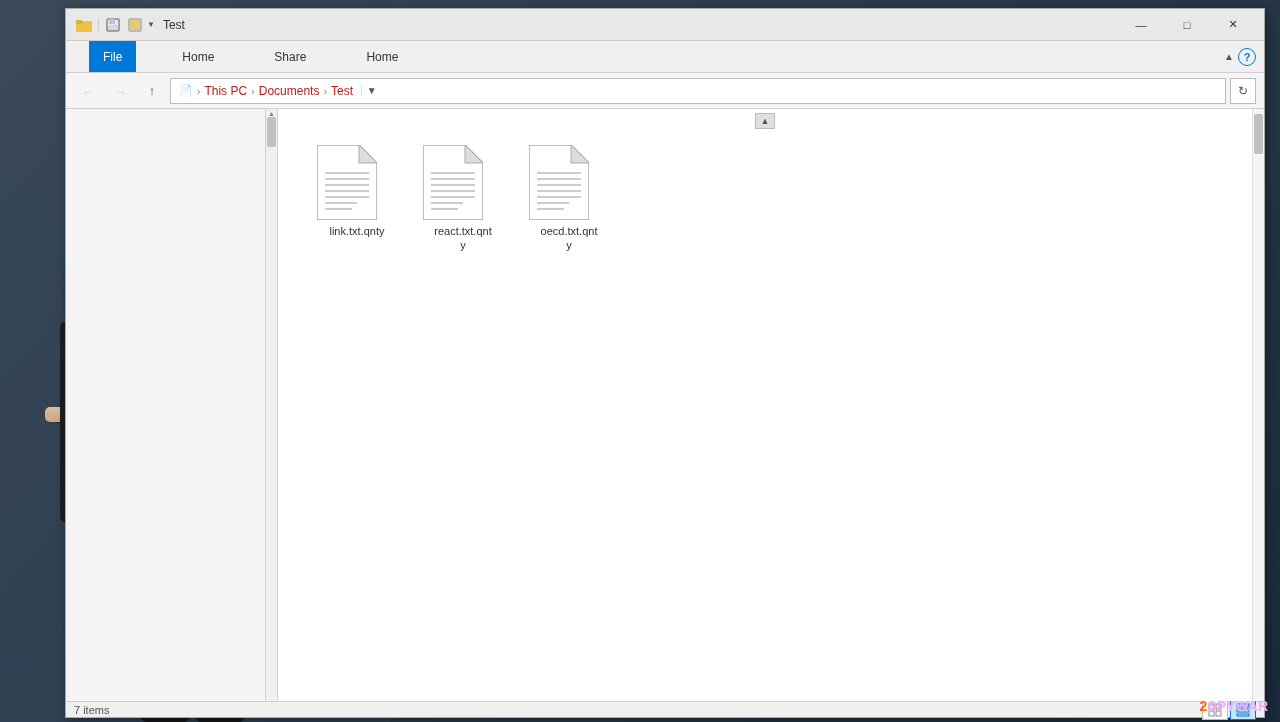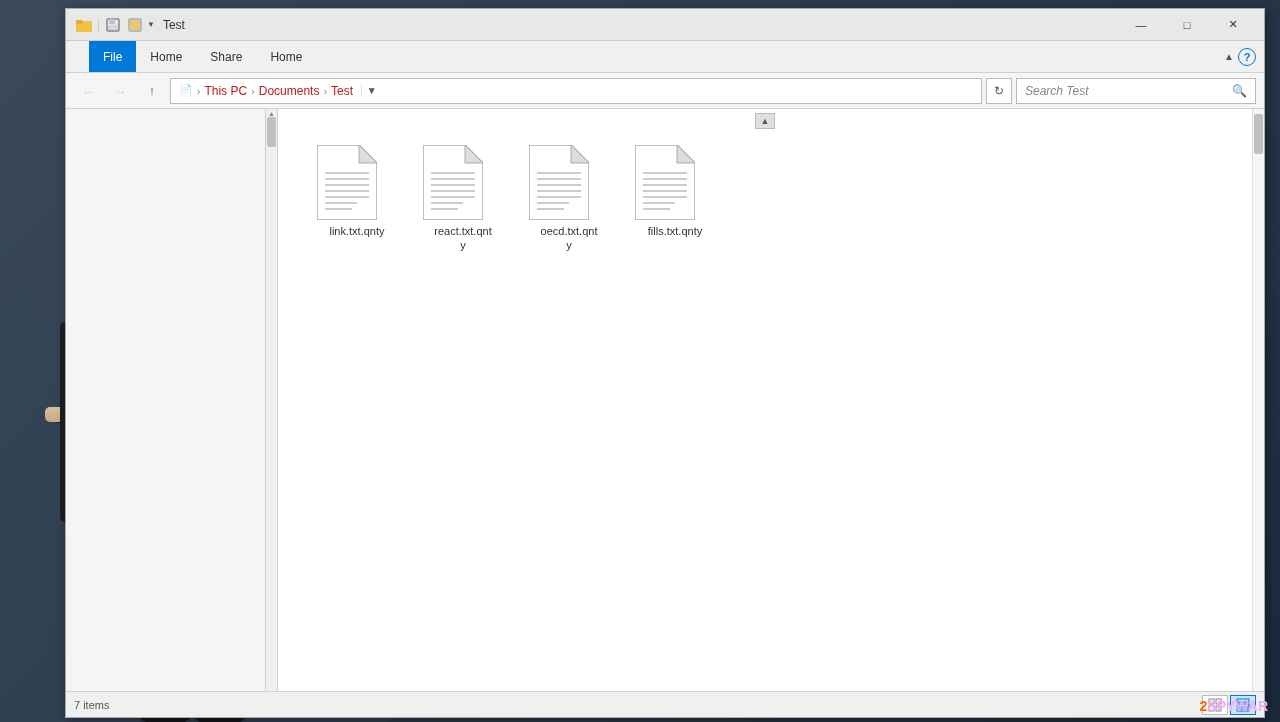--- a/index.html
+++ b/index.html
@@ -148,6 +148,7 @@
       font-size: 12px;
       color: #333;
       cursor: pointer;
+      margin-left: 32px;
     }
 
     .menu-bar-right {

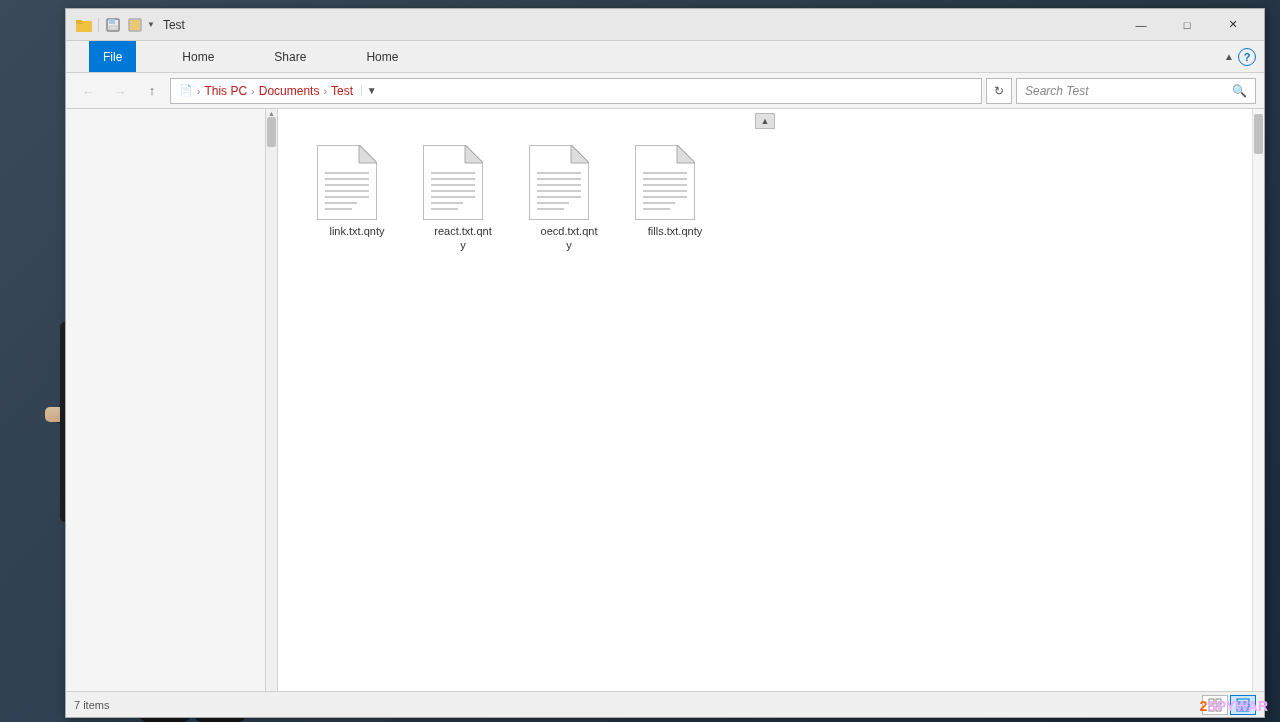--- a/index.html
+++ b/index.html
@@ -626,10 +626,6 @@
       <div class="address-dropdown">▼</div>
     </div>
     <div class="address-refresh">↻</div>
-    <div class="search-box">
-      <input type="text" value="Search Test" style="color: rgb(136, 136, 136); font-style: italic;" placeholder="Search Test">
-      <span class="search-icon-btn">🔍</span>
-    </div>
   </div>
 
   <div class="content-area">

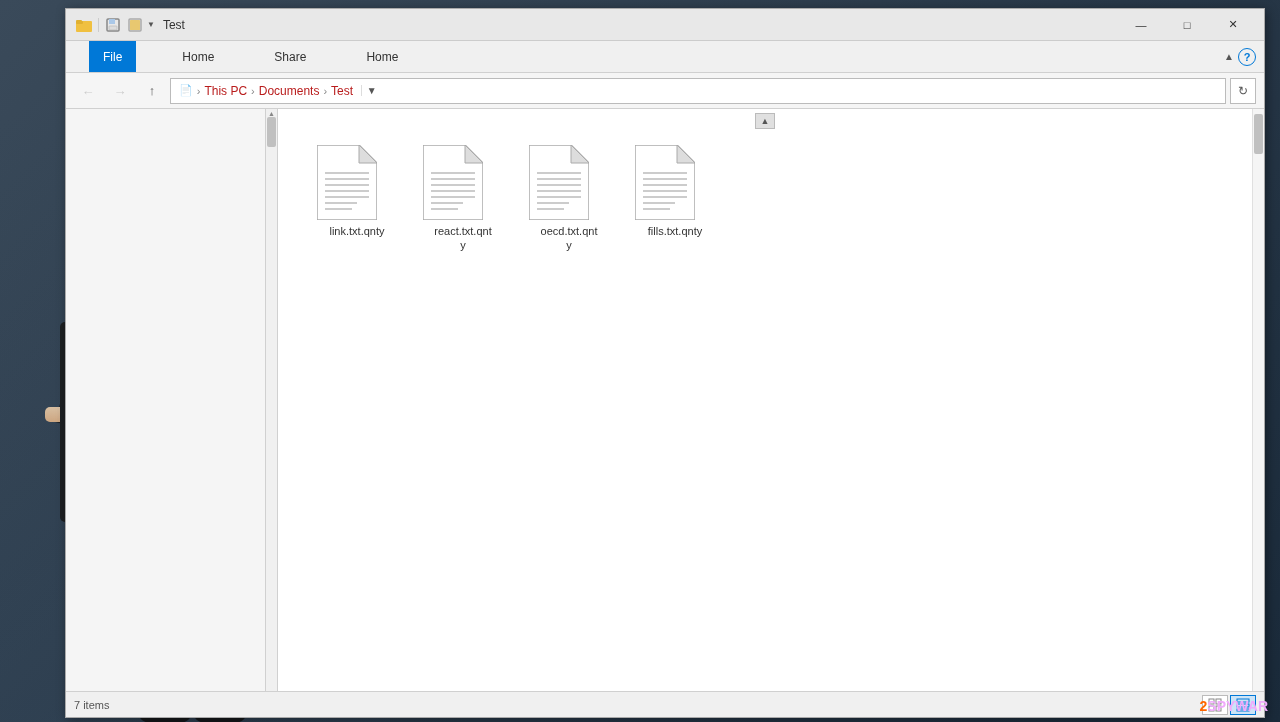--- a/index.html
+++ b/index.html
@@ -699,22 +699,6 @@
         </div>
 
 
-        <div class="file-item">
-          <div class="file-icon-small">
-            <svg viewBox="0 0 60 75" xmlns="http://www.w3.org/2000/svg">
-              <polygon points="0,0 42,0 60,18 60,75 0,75" fill="white" stroke="#aaa" stroke-width="1.5"></polygon>
-              <polygon points="42,0 42,18 60,18" fill="#ddd" stroke="#aaa" stroke-width="1"></polygon>
-              <line x1="8" y1="28" x2="52" y2="28" stroke="#bbb" stroke-width="1.5"></line>
-              <line x1="8" y1="34" x2="52" y2="34" stroke="#bbb" stroke-width="1.5"></line>
-              <line x1="8" y1="40" x2="52" y2="40" stroke="#bbb" stroke-width="1.5"></line>
-              <line x1="8" y1="46" x2="52" y2="46" stroke="#bbb" stroke-width="1.5"></line>
-              <line x1="8" y1="52" x2="52" y2="52" stroke="#bbb" stroke-width="1.5"></line>
-              <line x1="8" y1="58" x2="40" y2="58" stroke="#bbb" stroke-width="1.5"></line>
-              <line x1="8" y1="64" x2="35" y2="64" stroke="#bbb" stroke-width="1.5"></line>
-            </svg>
-          </div>
-          <div class="file-name">fills.txt.qnty</div>
-        </div>
 
       </div>
     </div>

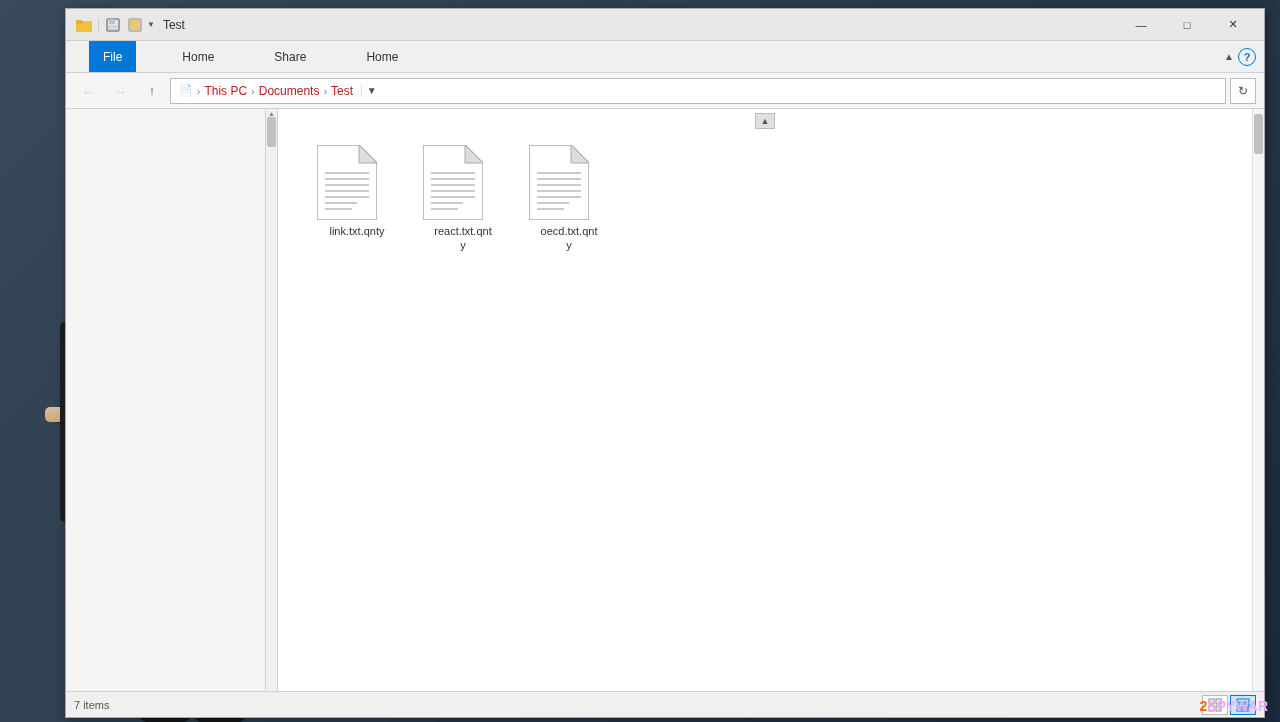--- a/index.html
+++ b/index.html
@@ -363,7 +363,7 @@
 
     
     .status-bar {
-      height: 26px;
+      height: 16px;
       background: #f0f0f0;
       border-top: 1px solid #d0d0d0;
       display: flex;

